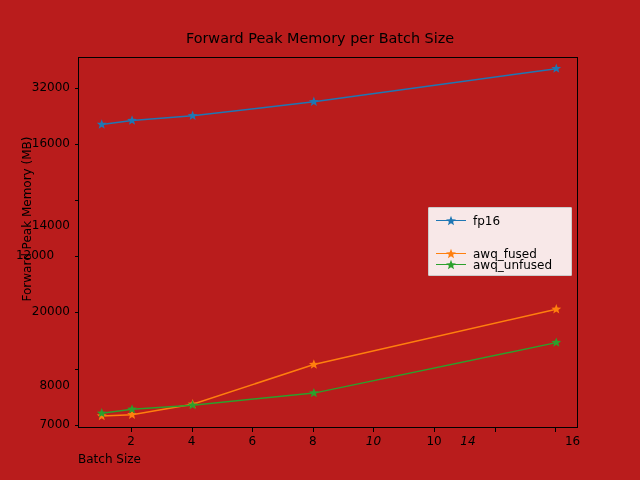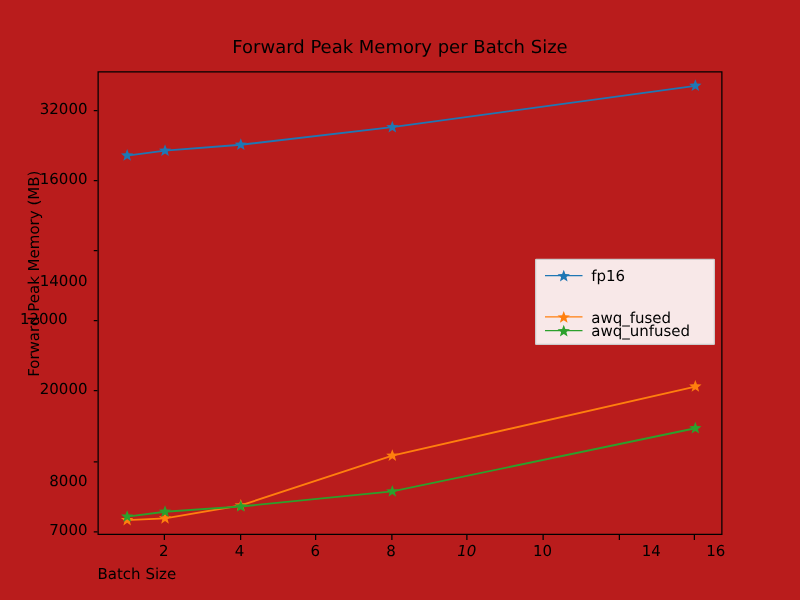--- a/index.html
+++ b/index.html
@@ -167,7 +167,7 @@
       <div class="tick-mark-x" style="left: 434.061px; top: 428px;"></div>
       <div class="xtick-label" style="left: 409.061px; width: 50px; top: 434px;">10</div>
       <div class="tick-mark-x" style="left: 494.667px; top: 428px;"></div>
-      <div class="xtick-label" style="left: 496px; width: 50px; top: 434px;">14</div>
+      <div class="xtick-label" style="left: 443px; width: 50px; top: 434px; font-style: italic;">14</div>
       <div class="tick-mark-x" style="left: 555.273px; top: 428px;"></div>
       <div class="xtick-label" style="left: 530.273px; width: 50px; top: 434px; text-align: right;">16</div>
     </div>

